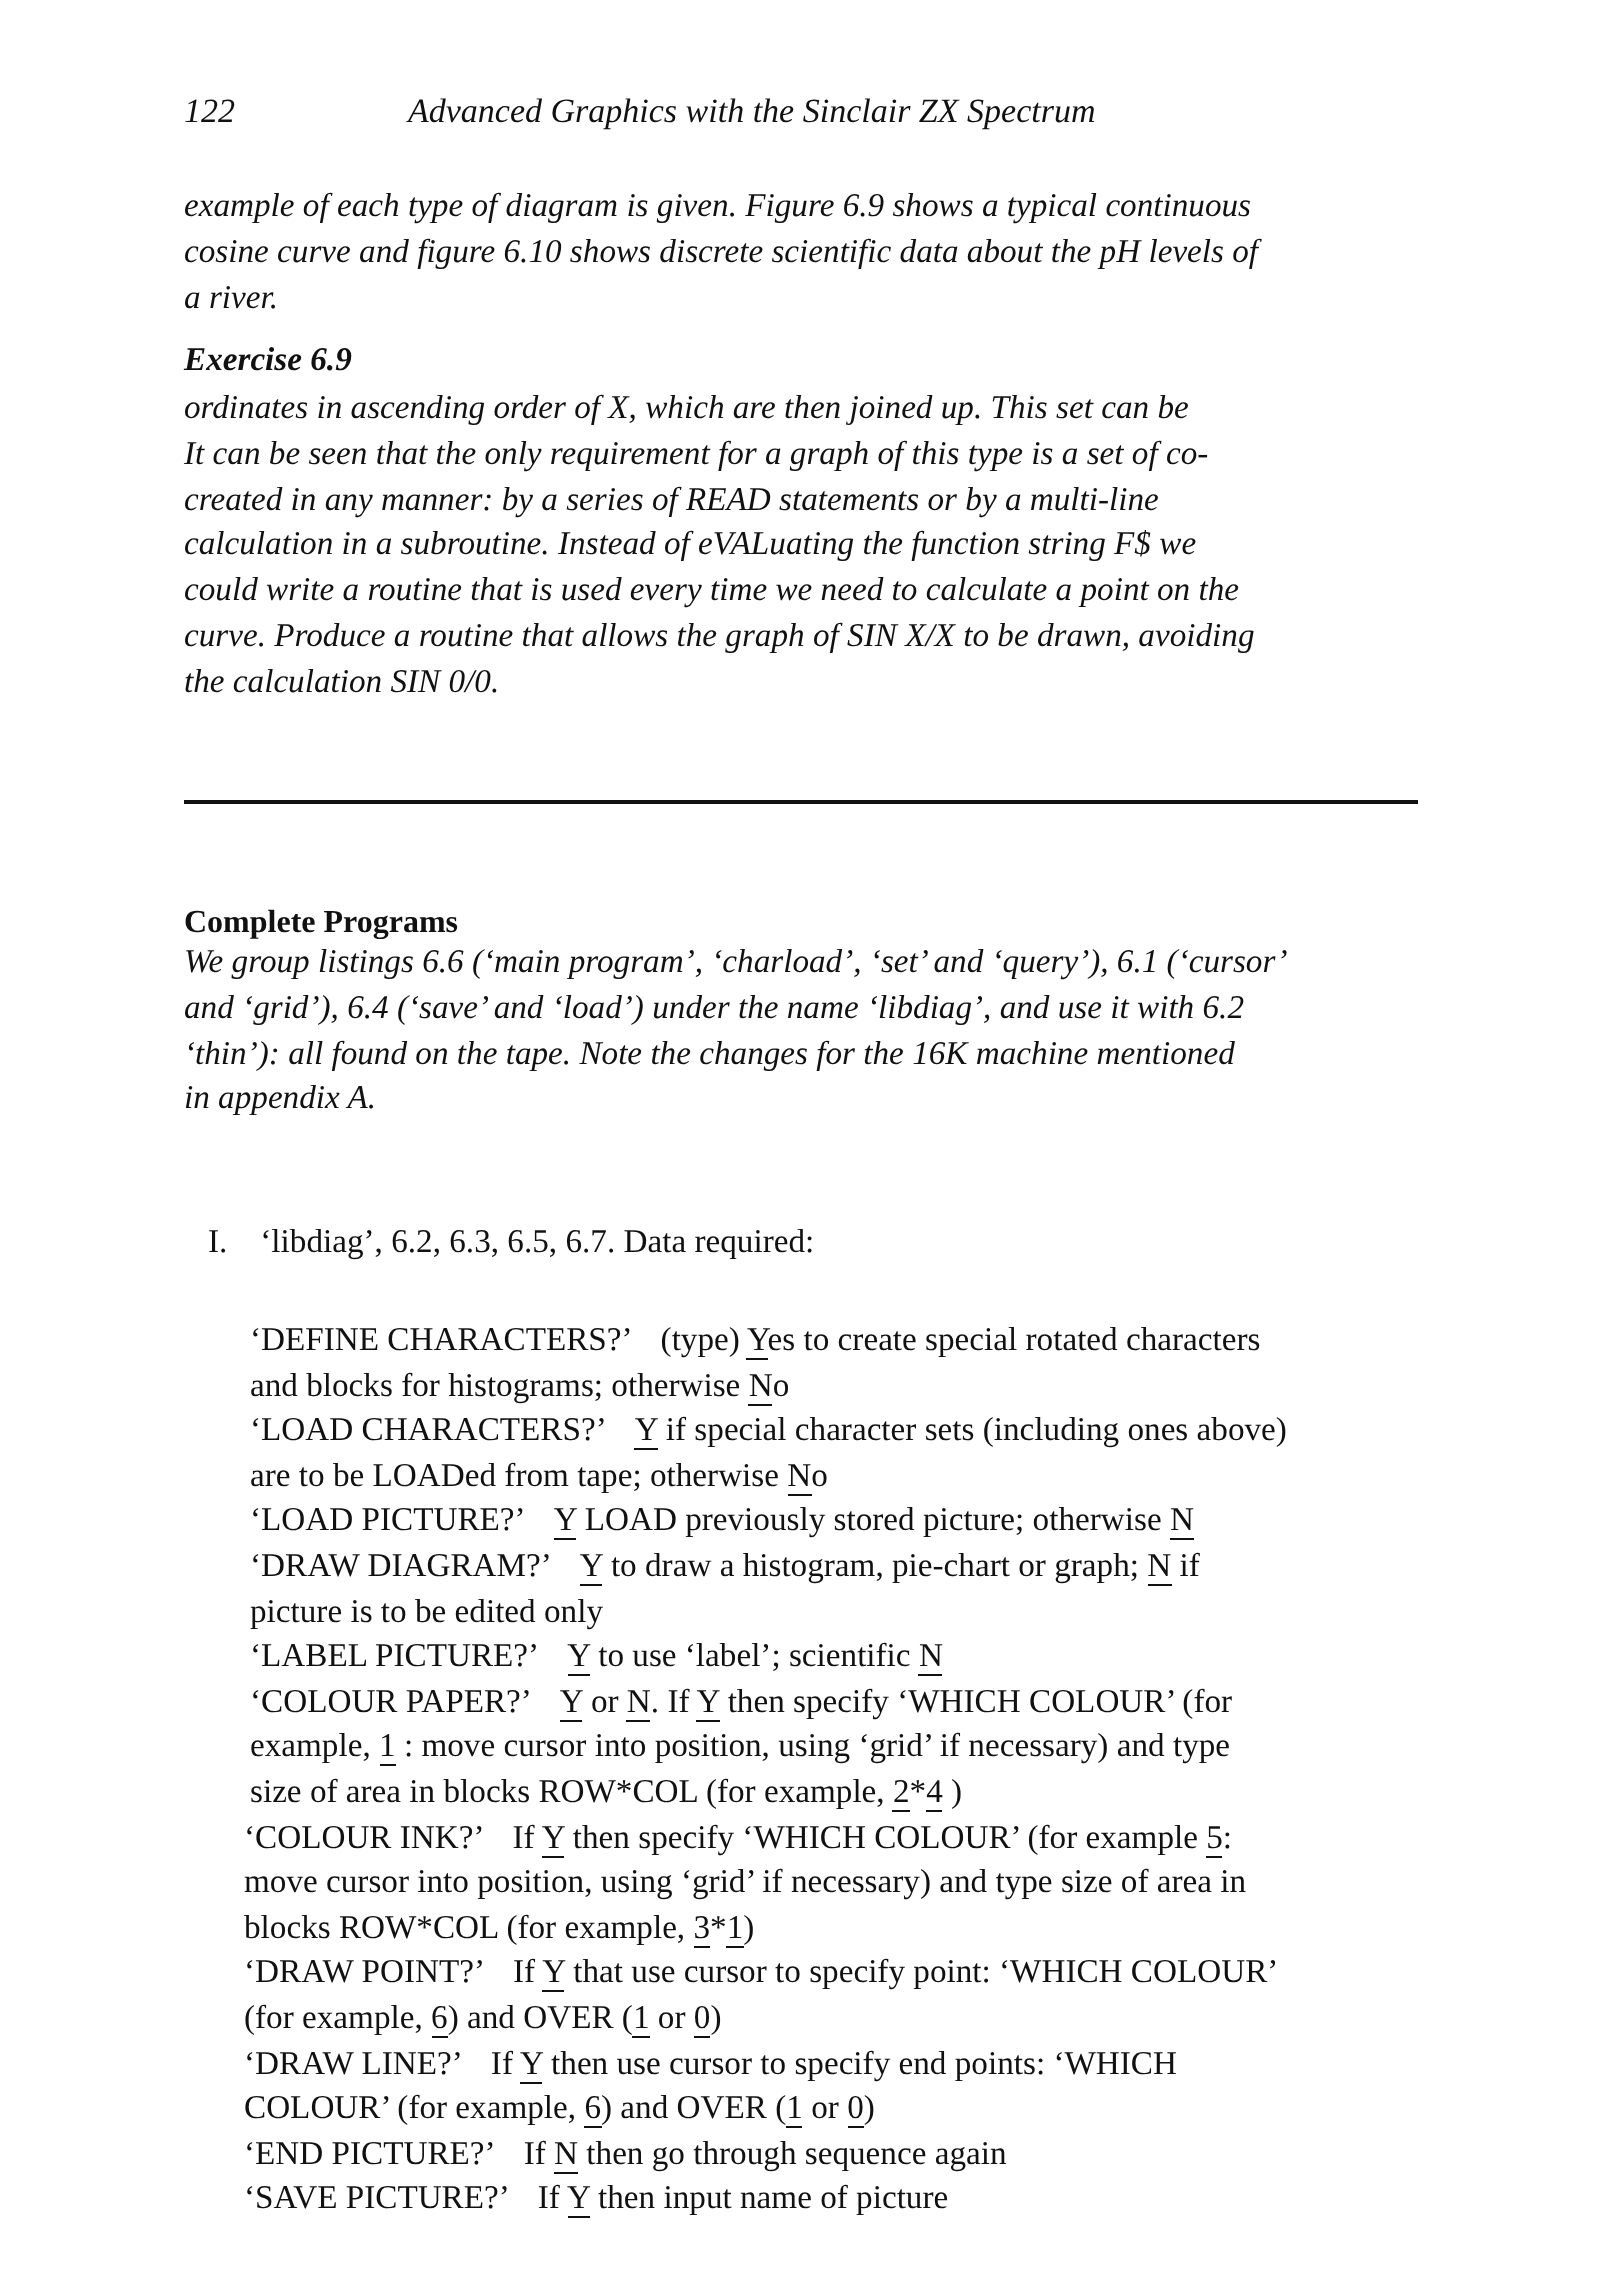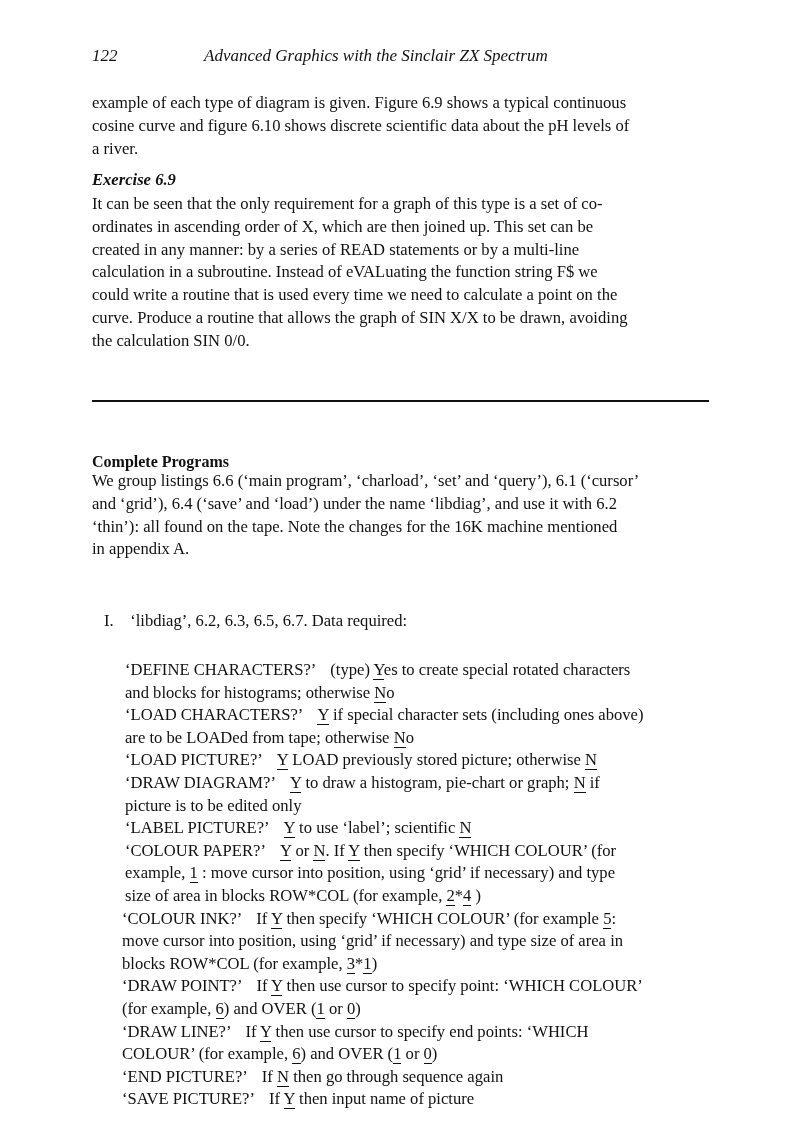--- a/index.html
+++ b/index.html
@@ -13,7 +13,7 @@
   .header { position: absolute; top: 46px; left: 92px; width: 620px; font-style: italic; font-size: 17px; }
   .header .num { position: absolute; left: 0; top: 0; }
   .header .title { position: absolute; left: 112px; top: 0; }
-  .para { position: absolute; left: 92px; width: 620px; line-height: 22.8px; }
+  .para { position: absolute; left: 92px; width: 620px; line-height: 22.8px; font-style: italic; }
   .para .ln { display: block; white-space: nowrap; }
   .ex-title { position: absolute; left: 92px; top: 170px; font-weight: bold; font-style: italic; font-size: 16.6px; text-align: center; }
   .rule { position: absolute; left: 92px; top: 400px; width: 617px; height: 2px; background: #111; }

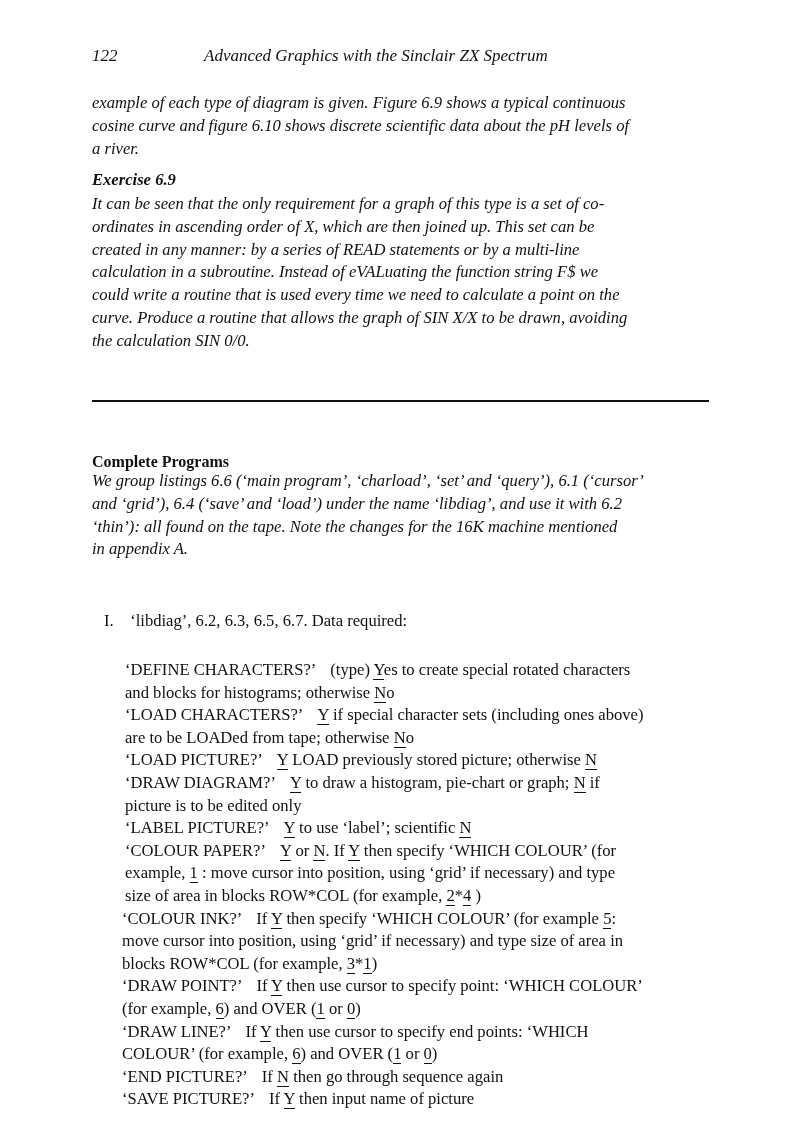--- a/index.html
+++ b/index.html
@@ -45,8 +45,8 @@
   <div class="ex-title">Exercise 6.9</div>
 
   <div class="para" style="top:193px;">
+    <span class="ln">ordinates in ascending order of X, which are then joined up. This set can be</span>
     <span class="ln">It can be seen that the only requirement for a graph of this type is a set of co-</span>
-    <span class="ln">ordinates in ascending order of X, which are then joined up. This set can be</span>
     <span class="ln">created in any manner: by a series of READ statements or by a multi-line</span>
     <span class="ln">calculation in a subroutine. Instead of eVALuating the function string F$ we</span>
     <span class="ln">could write a routine that is used every time we need to calculate a point on the</span>

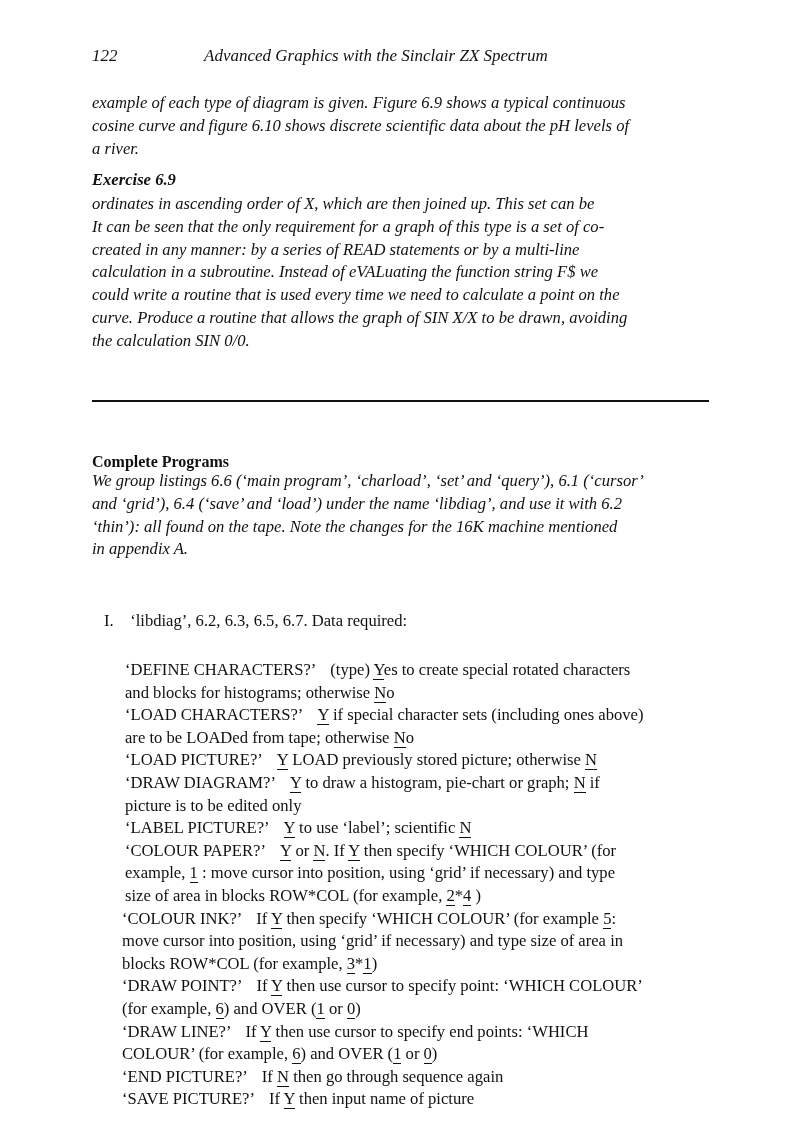--- a/index.html
+++ b/index.html
@@ -85,7 +85,7 @@
       <span class="ln shift"><span>‘COLOUR INK?’</span><span class="sp"></span><span>If </span><u>Y</u><span> then specify ‘WHICH COLOUR’ (for example </span><u>5</u><span>:</span></span>
       <span class="ln shift"><span>move cursor into position, using ‘grid’ if necessary) and type size of area in</span></span>
       <span class="ln shift"><span>blocks ROW*COL (for example, </span><u>3</u><span>*</span><u>1</u><span>)</span></span>
-      <span class="ln shift"><span>‘DRAW POINT?’</span><span class="sp"></span><span>If </span><u>Y</u><span> then use cursor to specify point: ‘WHICH COLOUR’</span></span>
+      <span class="ln shift"><span>‘DRAW POINT?’</span><span class="sp"></span><span>If </span><u>Y</u><span> that use cursor to specify point: ‘WHICH COLOUR’</span></span>
       <span class="ln shift"><span>(for example, </span><u>6</u><span>) and OVER (</span><u>1</u><span> or </span><u>0</u><span>)</span></span>
       <span class="ln shift"><span>‘DRAW LINE?’</span><span class="sp"></span><span>If </span><u>Y</u><span> then use cursor to specify end points: ‘WHICH</span></span>
       <span class="ln shift"><span>COLOUR’ (for example, </span><u>6</u><span>) and OVER (</span><u>1</u><span> or </span><u>0</u><span>)</span></span>

